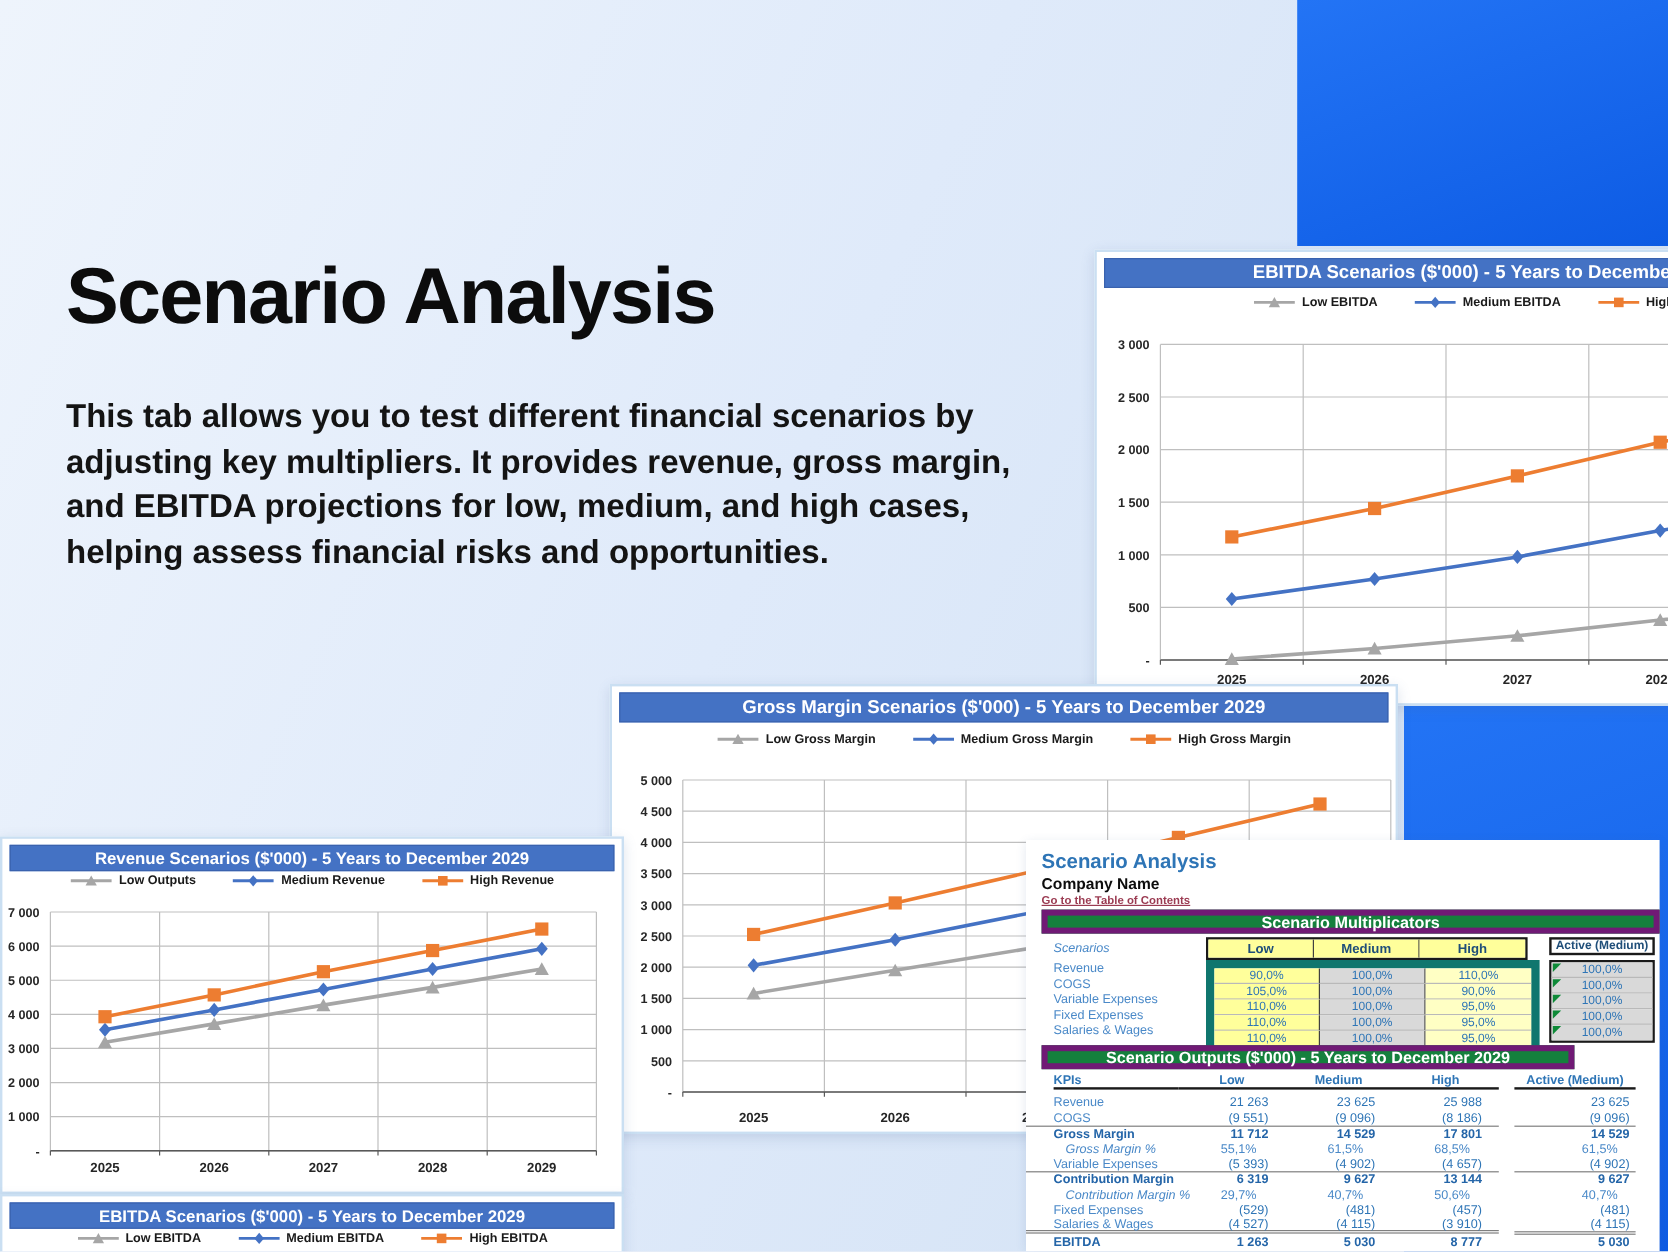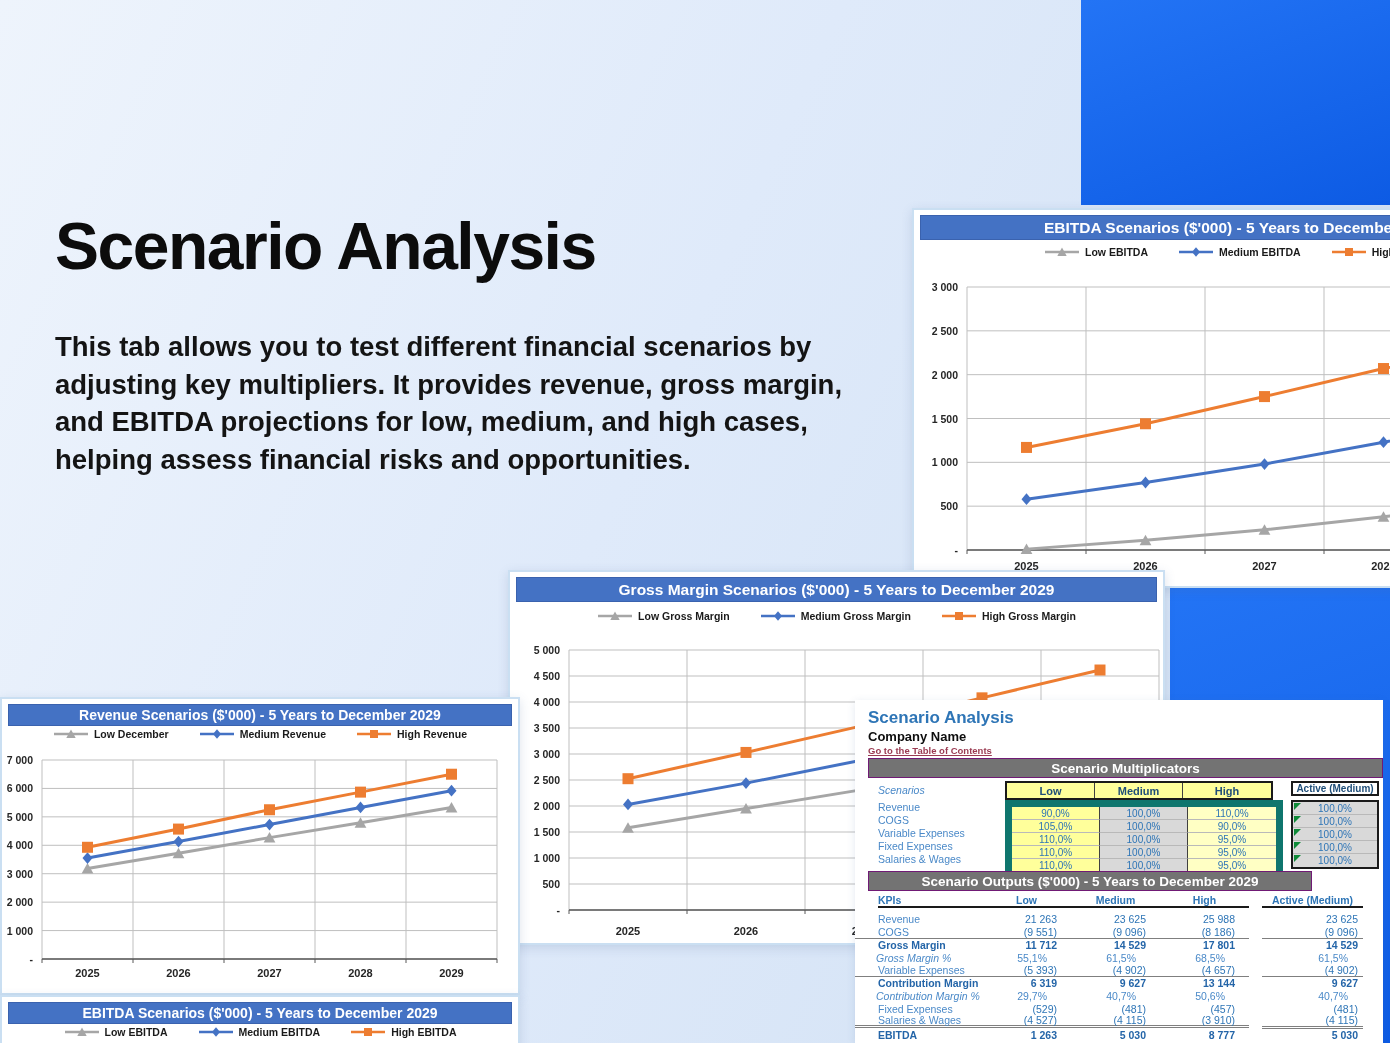--- a/index.html
+++ b/index.html
@@ -290,7 +290,7 @@
             <line x1="1" y1="6" x2="35" y2="6" stroke="#A6A6A6" stroke-width="2.4"></line>
             <polygon points="18,1.5555555555555554 22.705882352941178,10 13.294117647058822,10" fill="#A6A6A6"></polygon>
           </svg>
-          <span>Low December</span>
+          <span>Low Outputs</span>
         </div>
         <div class="legend-item">
           <svg width="36" height="12">

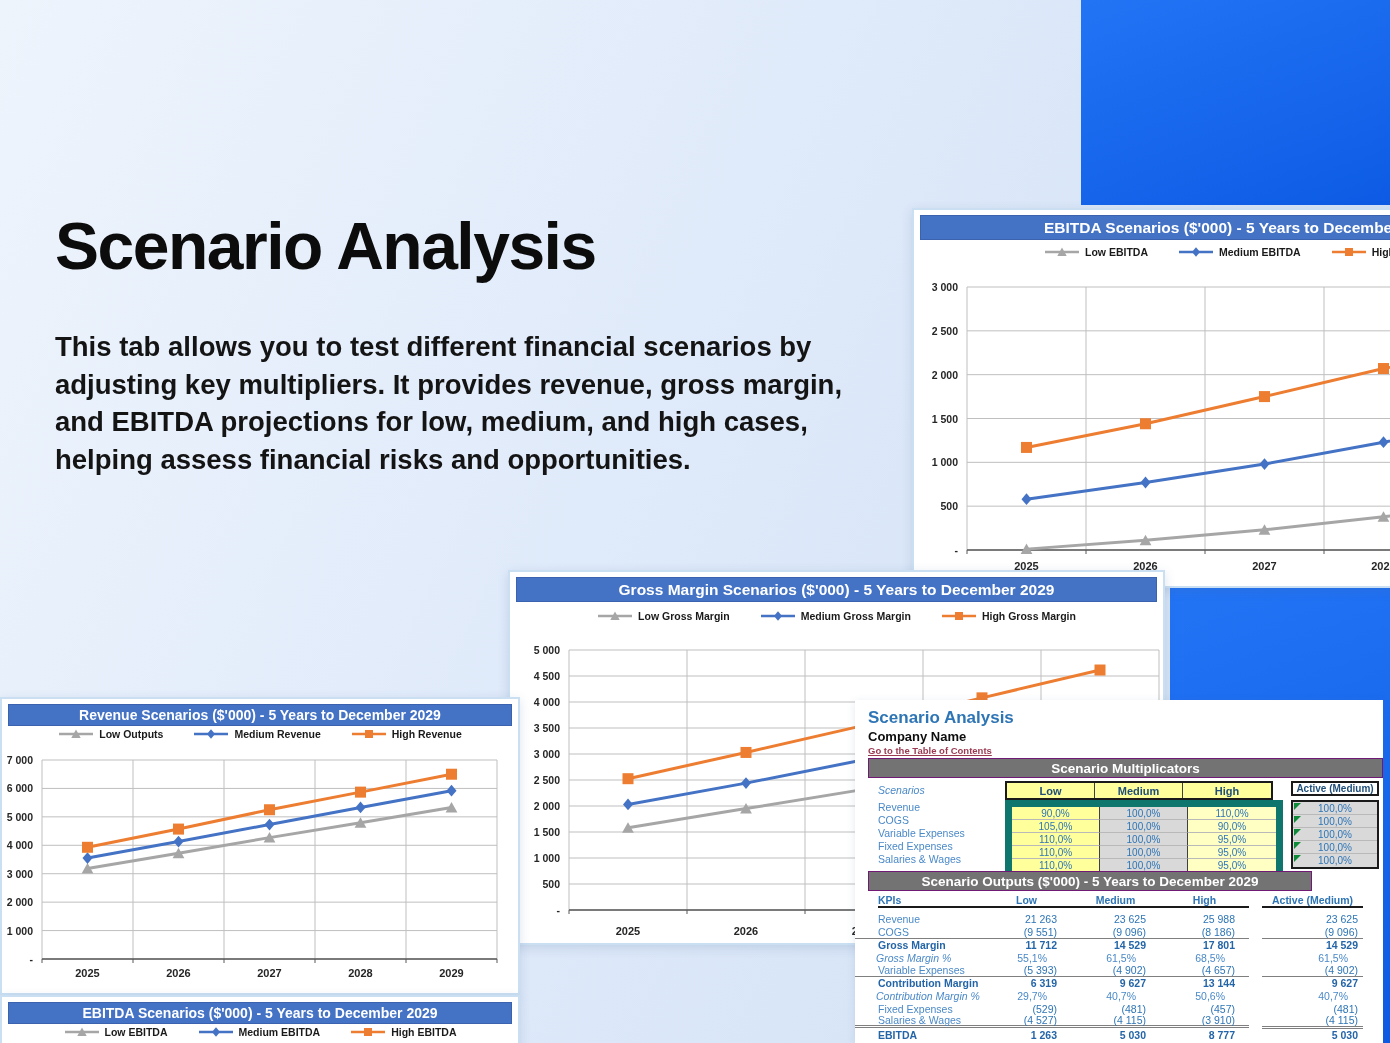--- a/index.html
+++ b/index.html
@@ -47,7 +47,7 @@
   .sheet-title{position:absolute;left:13px;top:8px;font-size:17px;font-weight:700;color:#2e75b6;}
   .sheet-company{position:absolute;left:13px;top:29px;font-size:13px;font-weight:700;color:#0d0d0d;}
   .sheet-link{position:absolute;left:13px;top:45px;font-size:9.5px;font-weight:700;color:#9b3b52;text-decoration:underline;cursor:pointer;}
-  .bar{position:absolute;background:#737373;border:1px solid #701a75;color:#fff;font-weight:700;font-size:13.5px;
+  .bar{position:absolute;background:#15803d;border:5px solid #701a75;color:#fff;font-weight:700;font-size:13.5px;
     display:flex;align-items:center;justify-content:center;height:20px;}
   .bar-mult{left:13px;width:515px;top:58px;}
   .bar-out{left:13px;width:444px;top:171px;}

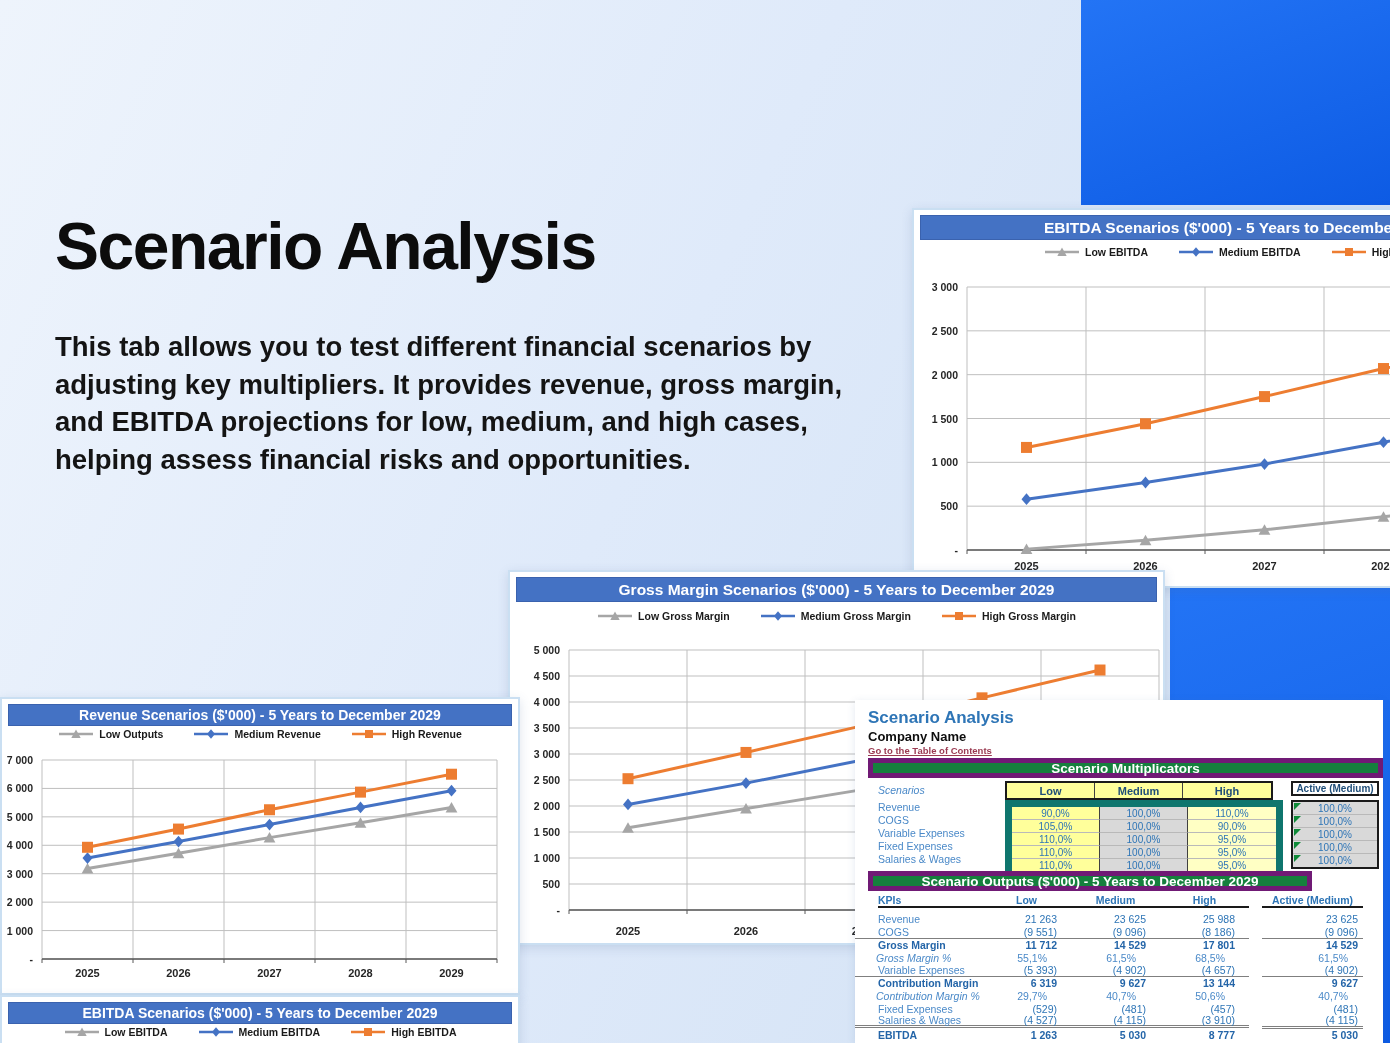--- a/index.html
+++ b/index.html
@@ -90,7 +90,7 @@
   .o-header .o-main{border-bottom:2px solid #1a1a1a;}
   .o-header .o-act{border-bottom:2px solid #1a1a1a;font-weight:700;text-align:center;padding-right:0;}
   .o-row.bold .o-label,.o-row.bold .o-main span,.o-row.bold .o-act{font-weight:700;color:#2465a8;}
-  .o-row.italic .o-label{font-style:italic;padding-left:21px;width:117px;}
+  .o-row.italic .o-label{font-style:italic;padding-left:33px;width:117px;}
   .o-row.italic .o-main span,.o-row.italic .o-act{color:#4a89c8;}
   .o-row.uline .o-mainwrap,.o-row.uline .o-act{border-bottom:1px solid #7f7f7f;}
   .o-row.uline2 .o-mainwrap,.o-row.uline2 .o-act{border-bottom:3px double #7f7f7f;}

